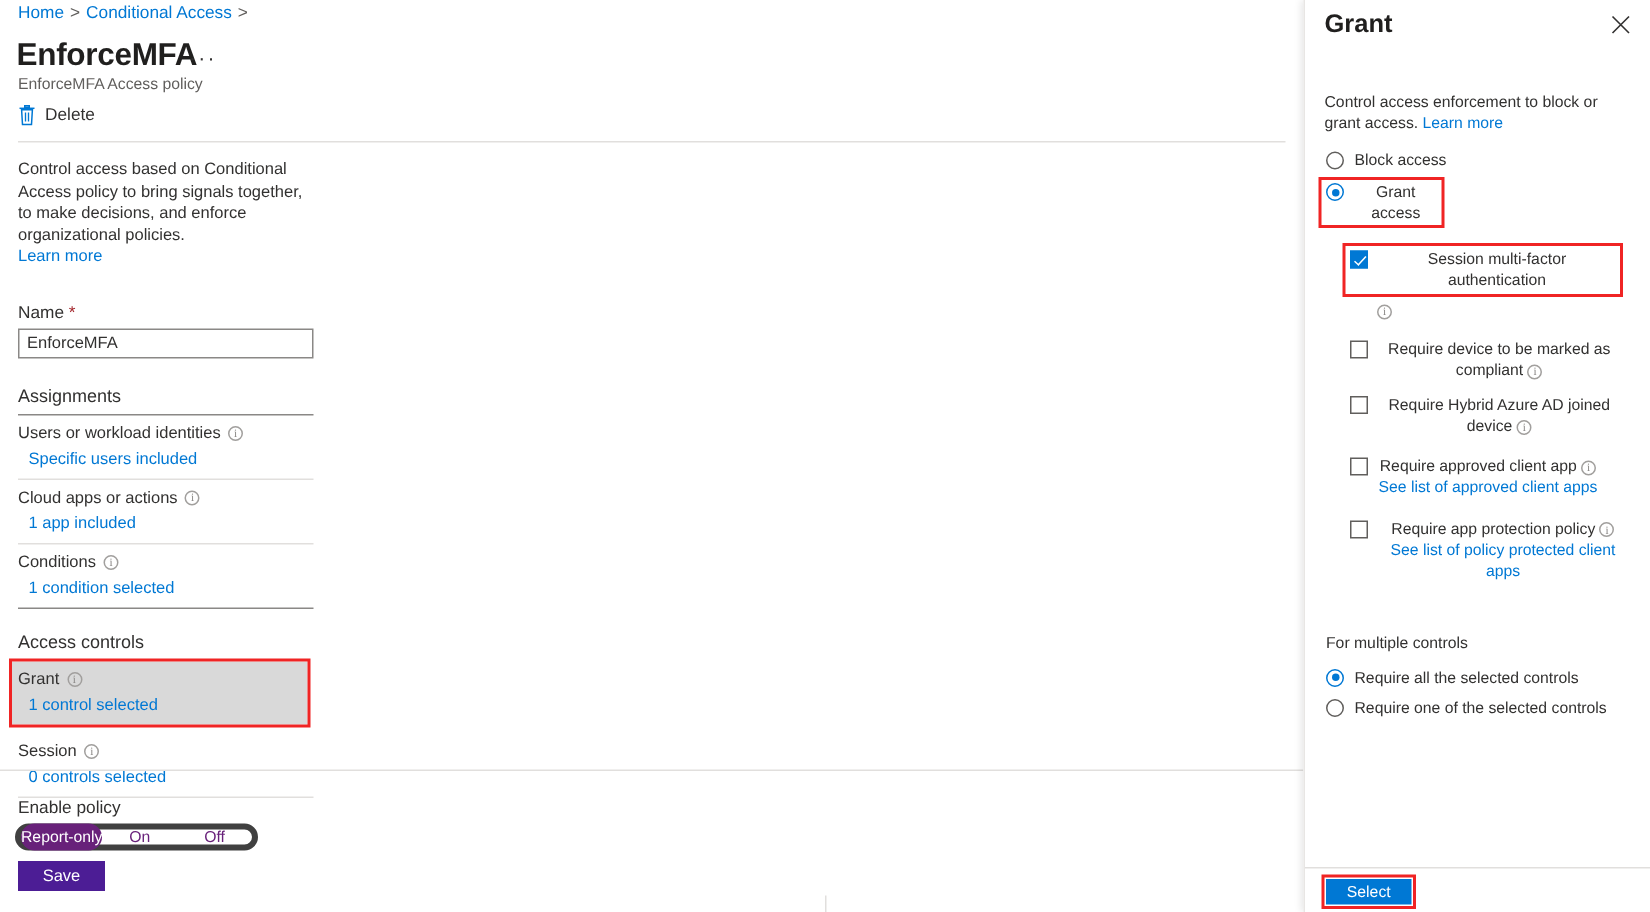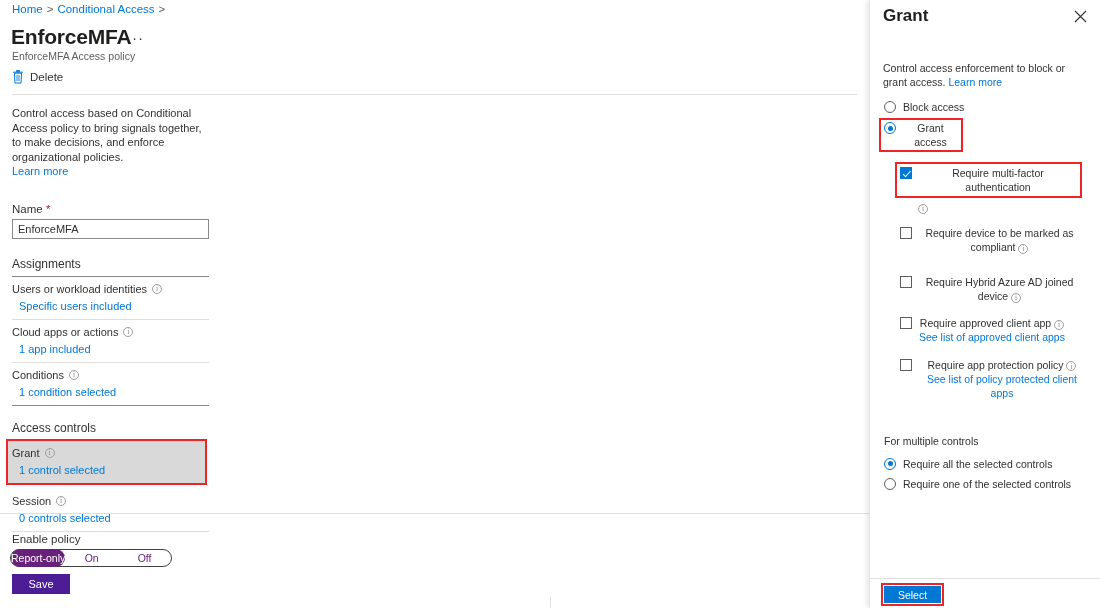--- a/index.html
+++ b/index.html
@@ -355,7 +355,7 @@
 
       <div class="opt-row hl-box" style="margin-left:27px; width:183px; padding:2px 3px; margin-top:14px;">
         <span class="cbox checked"></span>
-        <span class="lbl">Require multi-factor authentication</span>
+        <span class="lbl">Session multi-factor authentication</span>
       </div>
       <div style="margin-left:48px; margin-top:1px;">
         <i class="info-i">i</i>

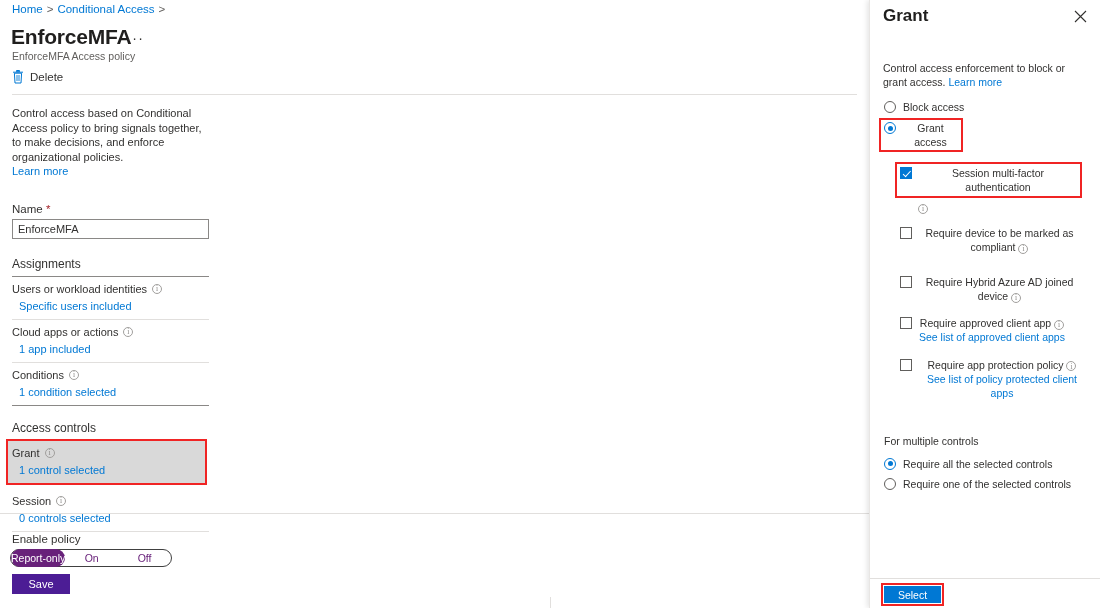--- a/index.html
+++ b/index.html
@@ -369,7 +369,7 @@
         </span>
       </div>
 
-      <div class="opt-row" style="margin-left:30px; width:180px; margin-top:17px;">
+      <div class="opt-row" style="margin-left:30px; width:180px; margin-top:5px;">
         <span class="cbox"></span>
         <span class="lbl">
           <span>Require Hybrid Azure AD joined device</span>

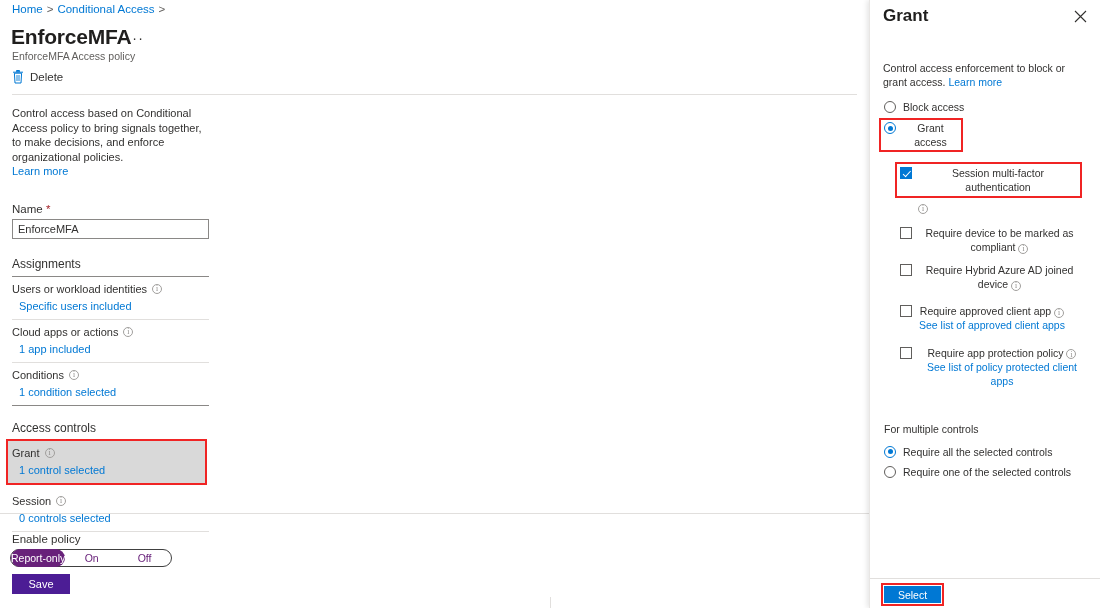--- a/index.html
+++ b/index.html
@@ -128,7 +128,7 @@
   .toggle {
     position: absolute; left: 10px; top: 549px;
     width: 162px; height: 18px;
-    border: 1px solid #404040; border-radius: 9px;
+    border: 4px solid #404040; border-radius: 9px;
     display: flex; align-items: center;
     background: #fff; cursor: pointer;
   }

